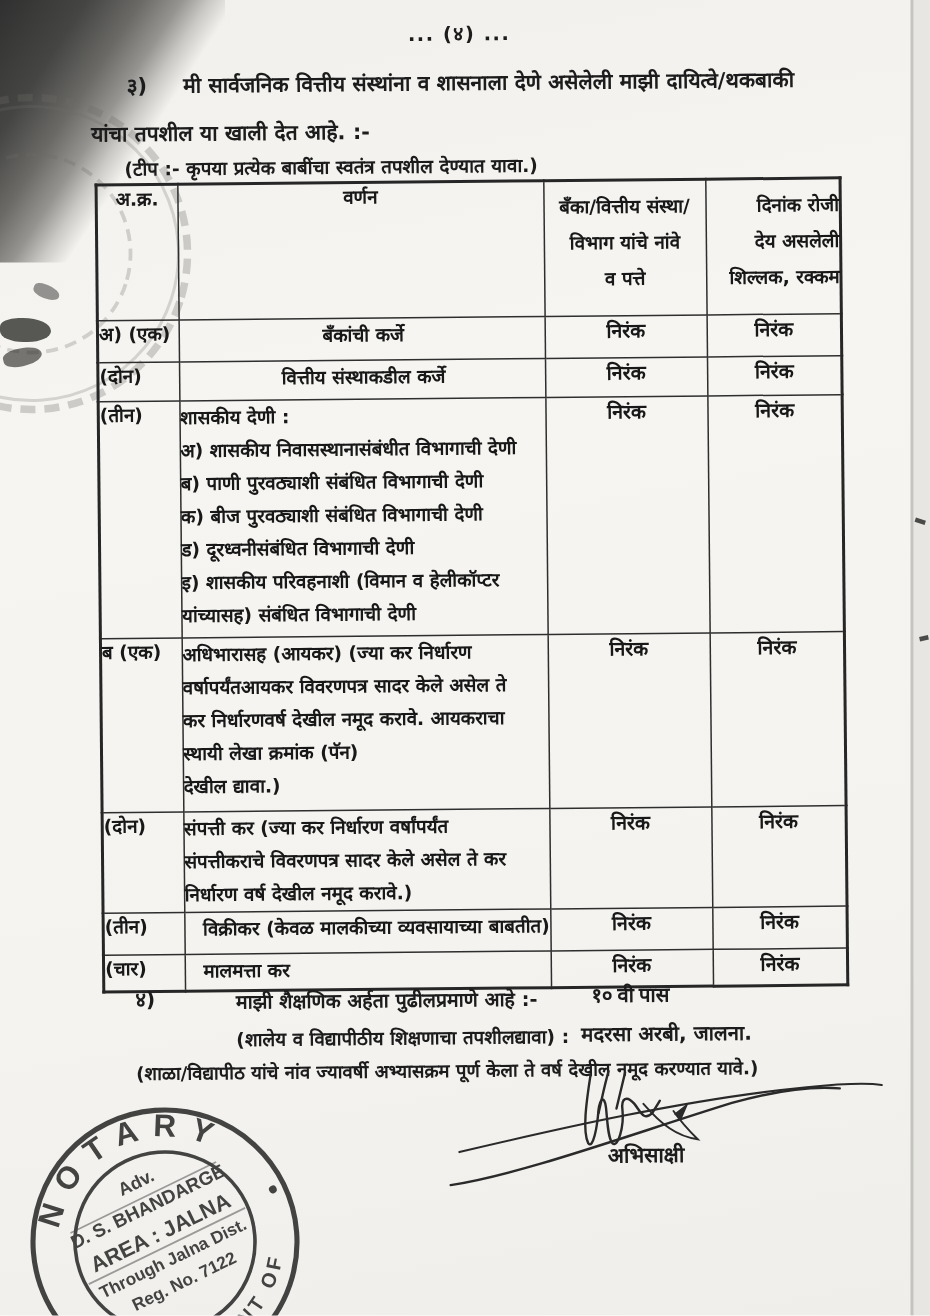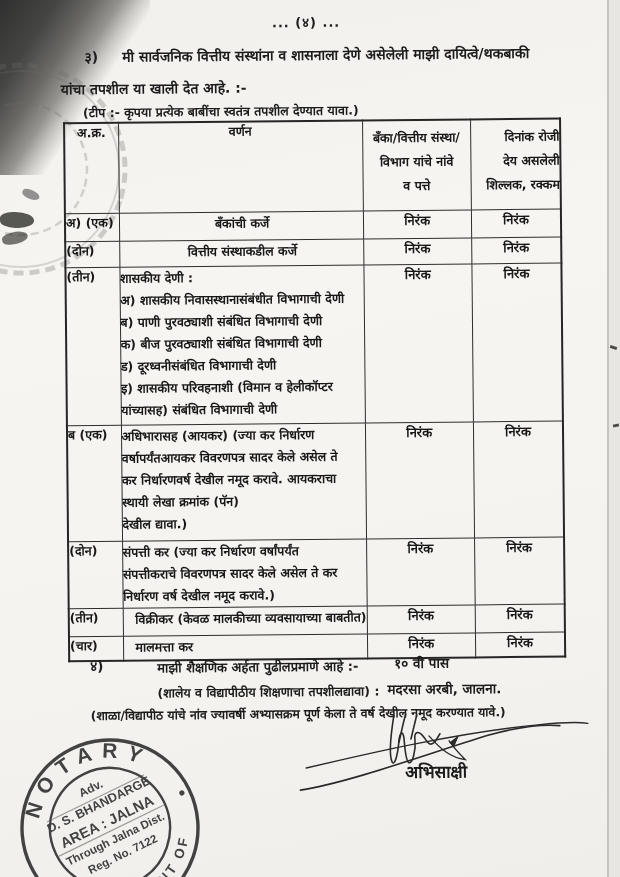--- a/index.html
+++ b/index.html
@@ -42,7 +42,7 @@
   .p4-rowA{position:absolute;top:655px;left:0;width:620px;font-size:13px;font-weight:600;}
   .p4-num{position:absolute;left:88px;top:0;font-size:13.5px;font-weight:bold;}
   .p4-l1{position:absolute;left:155px;top:2px;white-space:nowrap;}
-  .p4-v1{position:absolute;left:392px;top:0;font-size:13.5px;font-weight:bold;white-space:nowrap;}
+  .p4-v1{position:absolute;left:392px;top:0;font-size:13.5px;font-weight:bold;white-space:nowrap;font-family:Liberation Serif, serif;}
   .p4-rowB{position:absolute;top:681px;left:0;width:620px;font-size:12.5px;font-weight:600;}
   .p4-l2{position:absolute;left:155px;top:2px;white-space:nowrap;}
   .p4-v2{position:absolute;left:385px;top:0;font-size:13.5px;font-weight:bold;white-space:nowrap;}

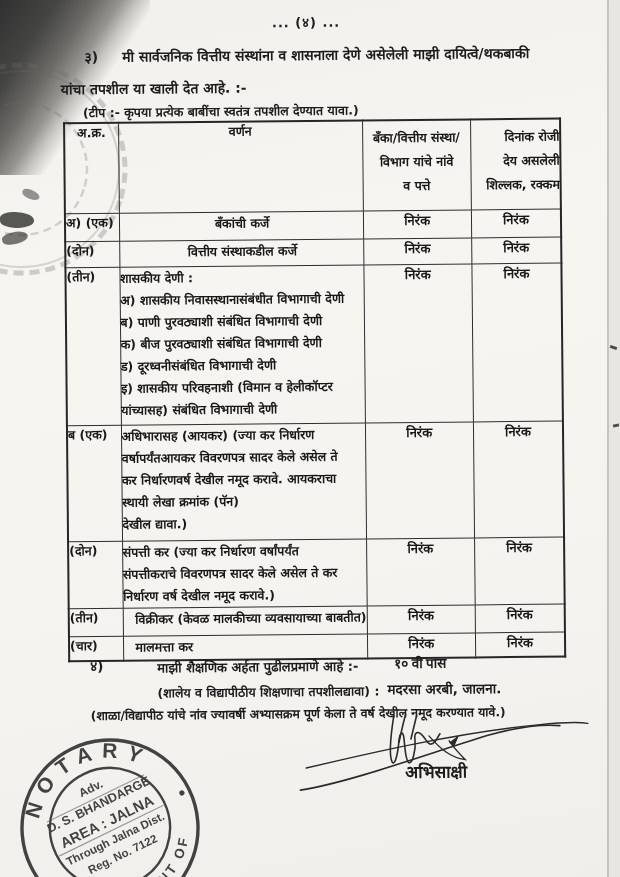--- a/index.html
+++ b/index.html
@@ -48,7 +48,7 @@
   .p4-v2{position:absolute;left:385px;top:0;font-size:13.5px;font-weight:bold;white-space:nowrap;}
   .p4-l3{position:absolute;top:705px;left:88px;font-size:12.3px;font-weight:600;white-space:nowrap;}
   .sig-wrap{position:absolute;left:295px;top:714px;width:300px;height:85px;}
-  .sig-label{position:absolute;left:402px;top:761px;font-size:17px;font-weight:600;}
+  .sig-label{position:absolute;left:402px;top:761px;font-size:14px;font-weight:600;}
   .stamp-notary{position:absolute;left:2px;top:722px;width:215px;height:215px;}
   .stamp-faded{position:absolute;left:-96px;top:52px;width:235px;height:235px;opacity:.55;}
   .smudge{position:absolute;background:#2f2f2d;border-radius:40% 60% 50% 50%;}

